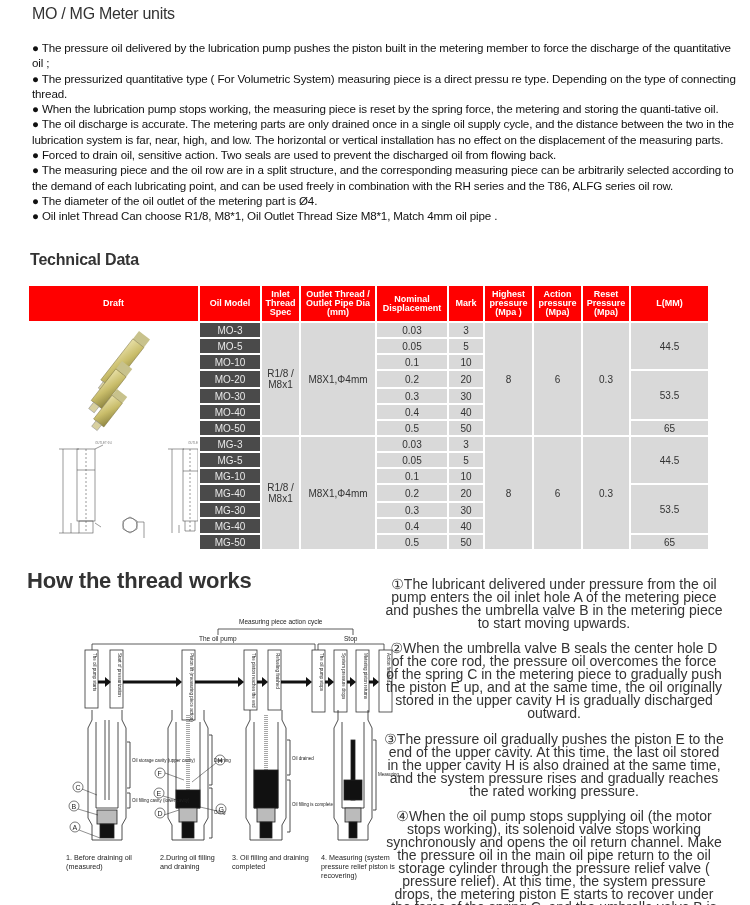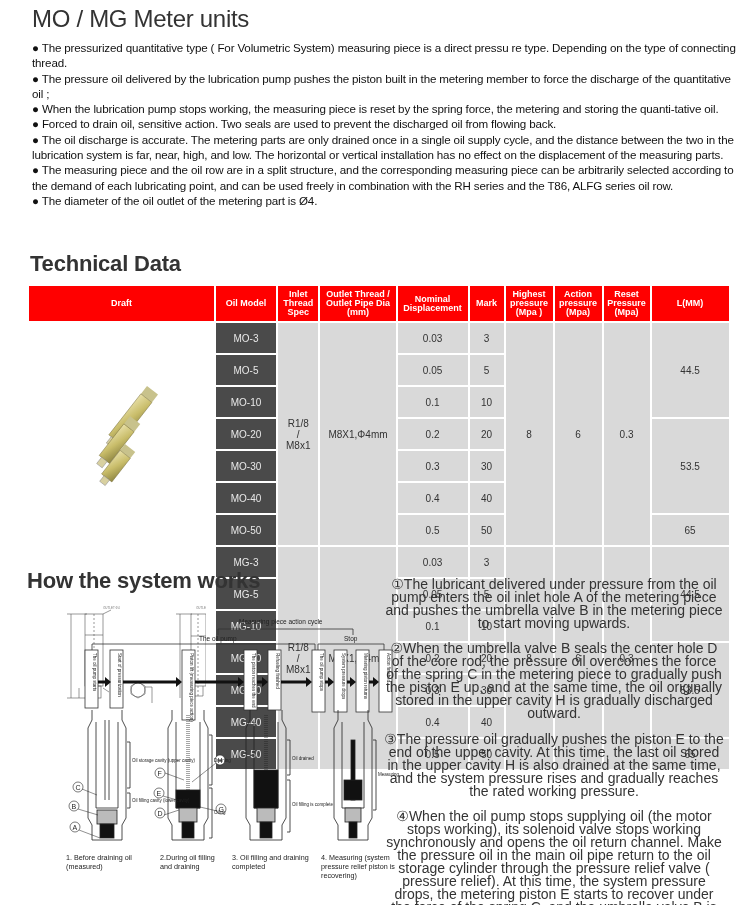--- a/index.html
+++ b/index.html
@@ -4,7 +4,7 @@
 <style>
   html, body { margin:0; padding:0; background:#ffffff; }
   body { width:750px; height:905px; position:relative; overflow:hidden; font-family:"Liberation Sans", sans-serif; color:#222; }
-  .h1 { position:absolute; left:32px; top:5px; font-size:24px; color:#333; font-weight:normal; letter-spacing:-0.3px; }
+  .h1 { position:absolute; left:32px; top:5px; font-size:16px; color:#333; font-weight:normal; letter-spacing:-0.3px; }
   .intro { position:absolute; left:32px; top:40px; width:705px; font-size:11.6px; line-height:15.3px; color:#111; letter-spacing:-0.15px; }
   .intro p { margin:0; }
   .h2 { position:absolute; left:30px; top:251px; font-size:22px; font-weight:bold; color:#333; letter-spacing:-0.2px; }

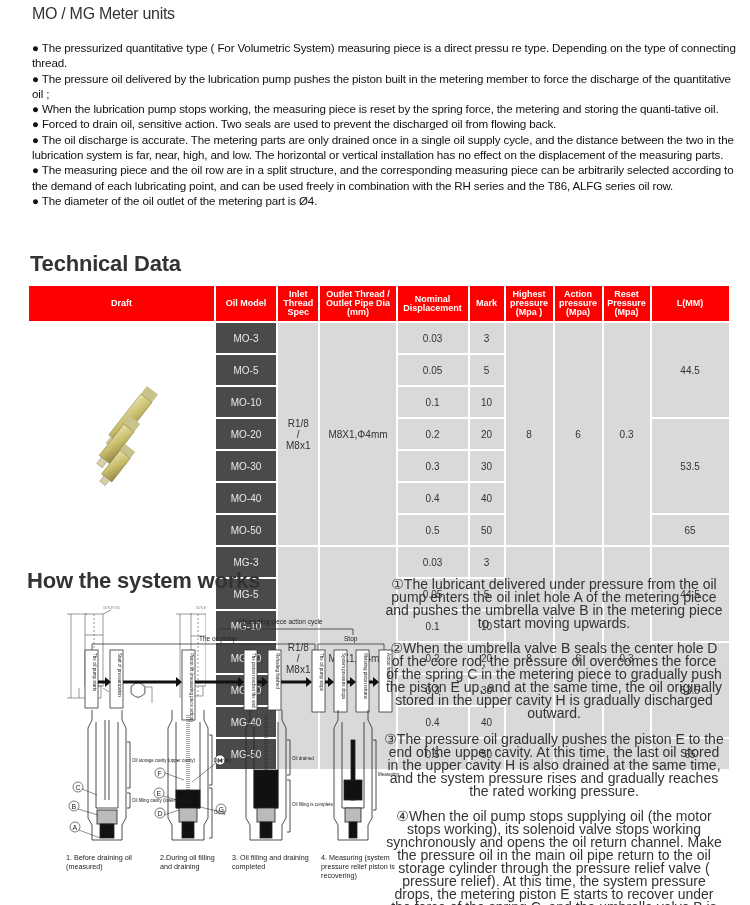--- a/index.html
+++ b/index.html
@@ -28,8 +28,8 @@
 <div class="h1">MO / MG  Meter units</div>
 
 <div class="intro">
+  <p>● The pressure oil delivered by the lubrication pump pushes the piston built in the metering member to force the discharge of the quantitative oil ;</p>
   <p>● The pressurized quantitative type ( For Volumetric  System)  measuring piece is a direct pressu re type. Depending on the type of connecting thread.</p>
-  <p>● The pressure oil delivered by the lubrication pump pushes the piston built in the metering member to force the discharge of the quantitative oil ;</p>
   <p>● When the lubrication pump stops working, the measuring piece is reset by the spring force,  the metering and storing the quanti-tative oil.</p>
   <p>● Forced to drain oil, sensitive action. Two seals are used to prevent the discharged oil from flowing back.</p>
   <p>● The oil discharge is accurate. The metering parts are only drained once in a single oil supply cycle, and the distance between the two in the lubrication system is far, near, high, and low. The horizontal or vertical installation has no effect on the displacement of the measuring parts.</p>

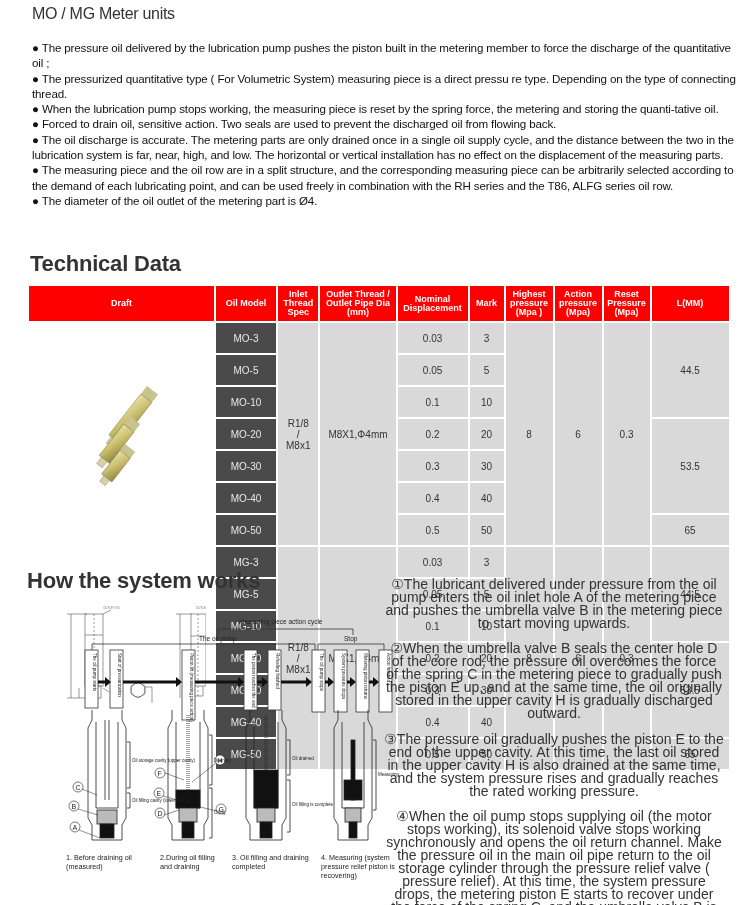--- a/index.html
+++ b/index.html
@@ -31,8 +31,8 @@
   <p>● The pressure oil delivered by the lubrication pump pushes the piston built in the metering member to force the discharge of the quantitative oil ;</p>
   <p>● The pressurized quantitative type ( For Volumetric  System)  measuring piece is a direct pressu re type. Depending on the type of connecting thread.</p>
   <p>● When the lubrication pump stops working, the measuring piece is reset by the spring force,  the metering and storing the quanti-tative oil.</p>
+  <p>● The oil discharge is accurate. The metering parts are only drained once in a single oil supply cycle, and the distance between the two in the lubrication system is far, near, high, and low. The horizontal or vertical installation has no effect on the displacement of the measuring parts.</p>
   <p>● Forced to drain oil, sensitive action. Two seals are used to prevent the discharged oil from flowing back.</p>
-  <p>● The oil discharge is accurate. The metering parts are only drained once in a single oil supply cycle, and the distance between the two in the lubrication system is far, near, high, and low. The horizontal or vertical installation has no effect on the displacement of the measuring parts.</p>
   <p>● The measuring piece and the oil row are in a split structure, and the corresponding measuring piece can be arbitrarily selected according to the demand of each lubricating point, and can be used freely in combination with the RH series and the  T86, ALFG series oil row.</p>
   <p>● The diameter of the oil outlet of the metering part is Ø4.</p>
 </div>

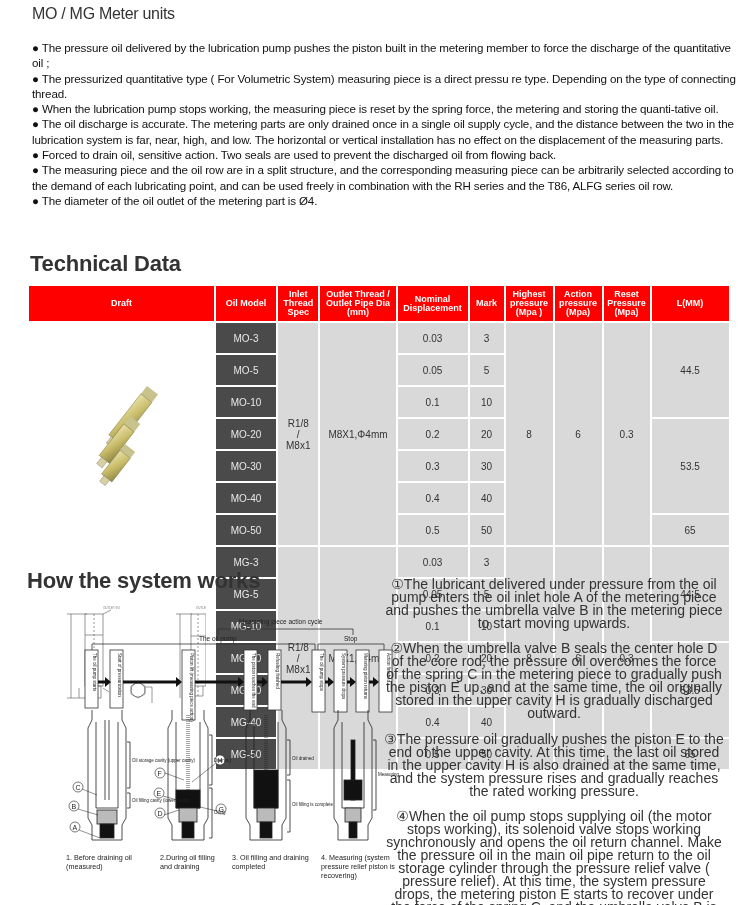--- a/index.html
+++ b/index.html
@@ -35,6 +35,7 @@
   <p>● Forced to drain oil, sensitive action. Two seals are used to prevent the discharged oil from flowing back.</p>
   <p>● The measuring piece and the oil row are in a split structure, and the corresponding measuring piece can be arbitrarily selected according to the demand of each lubricating point, and can be used freely in combination with the RH series and the  T86, ALFG series oil row.</p>
   <p>● The diameter of the oil outlet of the metering part is Ø4.</p>
+  <p>● Oil inlet Thread Can choose R1/8, M8*1, Oil Outlet Thread Size M8*1, Match 4mm oil pipe .</p>
 </div>
 
 <div class="h2">Technical Data</div>

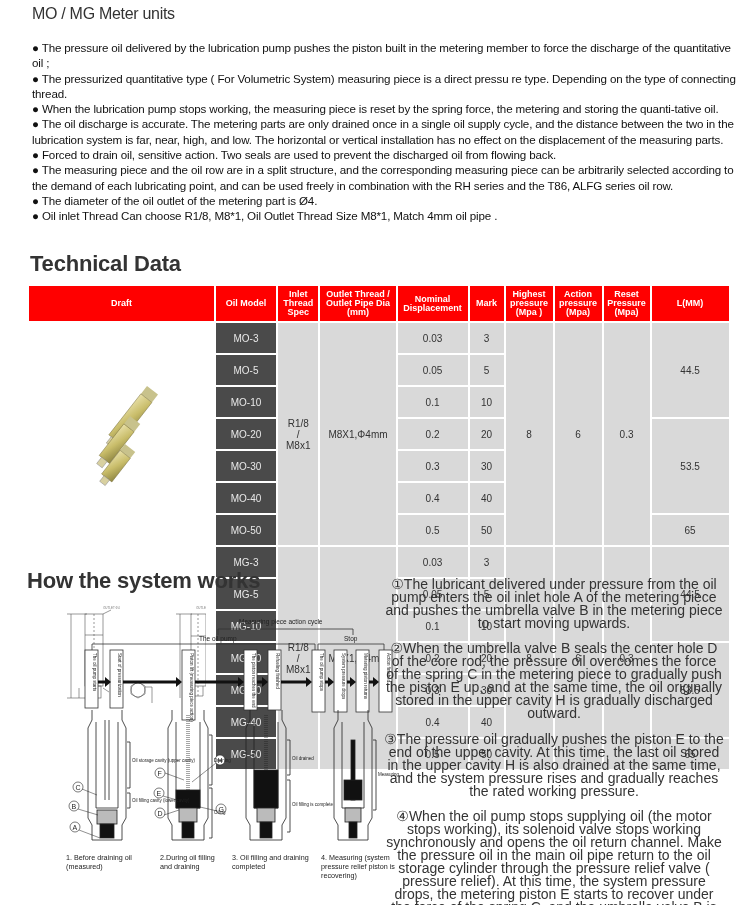--- a/index.html
+++ b/index.html
@@ -7,7 +7,7 @@
   .h1 { position:absolute; left:32px; top:5px; font-size:16px; color:#333; font-weight:normal; letter-spacing:-0.3px; }
   .intro { position:absolute; left:32px; top:40px; width:705px; font-size:11.6px; line-height:15.3px; color:#111; letter-spacing:-0.15px; }
   .intro p { margin:0; }
-  .h2 { position:absolute; left:30px; top:251px; font-size:22px; font-weight:bold; color:#333; letter-spacing:-0.2px; }
+  .h2 { position:absolute; left:30px; top:251px; font-size:16px; font-weight:bold; color:#333; letter-spacing:-0.2px; }
   .h3 { position:absolute; left:27px; top:568px; font-size:22px; font-weight:bold; color:#333; letter-spacing:-0.2px; }
 
   table.tech { position:absolute; left:27px; top:284px; border-collapse:separate; border-spacing:2px; table-layout:fixed; }

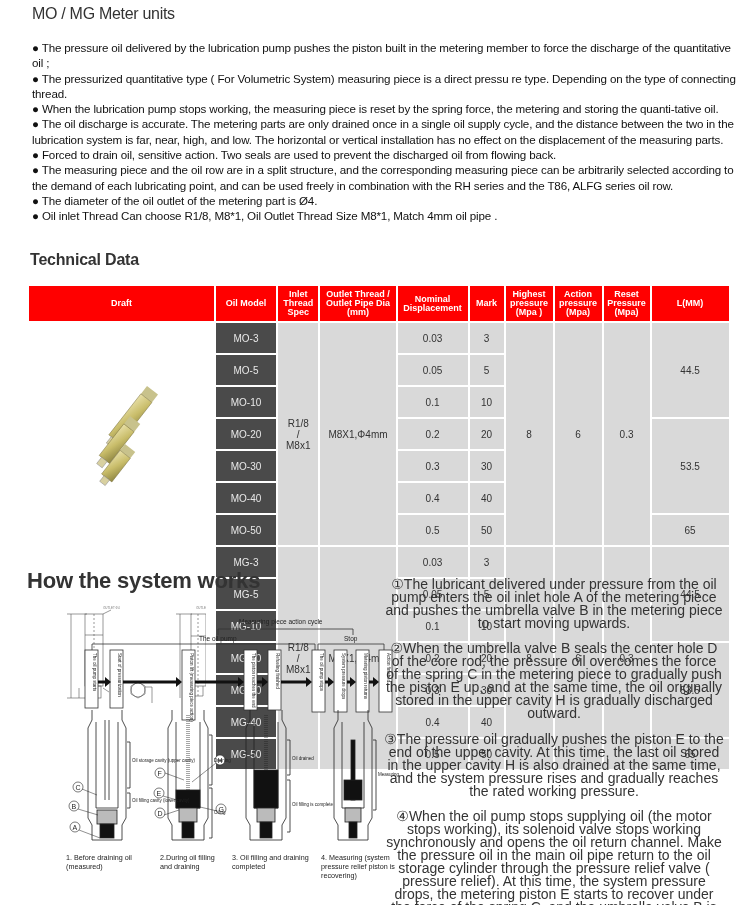--- a/index.html
+++ b/index.html
@@ -12,7 +12,7 @@
 
   table.tech { position:absolute; left:27px; top:284px; border-collapse:separate; border-spacing:2px; table-layout:fixed; }
   table.tech th { background:#ff0000; color:#fff; font-size:9px; font-weight:bold; line-height:9px; text-align:center; vertical-align:middle; height:35px; padding:0; }
-  table.tech td { background:#d9d9d9; color:#333; font-size:10px; text-align:center; vertical-align:middle; height:14px; padding:8px; }
+  table.tech td { background:#d9d9d9; color:#333; font-size:10px; text-align:center; vertical-align:middle; height:14px; padding:0; }
   table.tech td.model { background:#4a4a4a; color:#e8e8e8; font-size:10px; }
   table.tech td.draft { background:#fff; position:relative; }
 

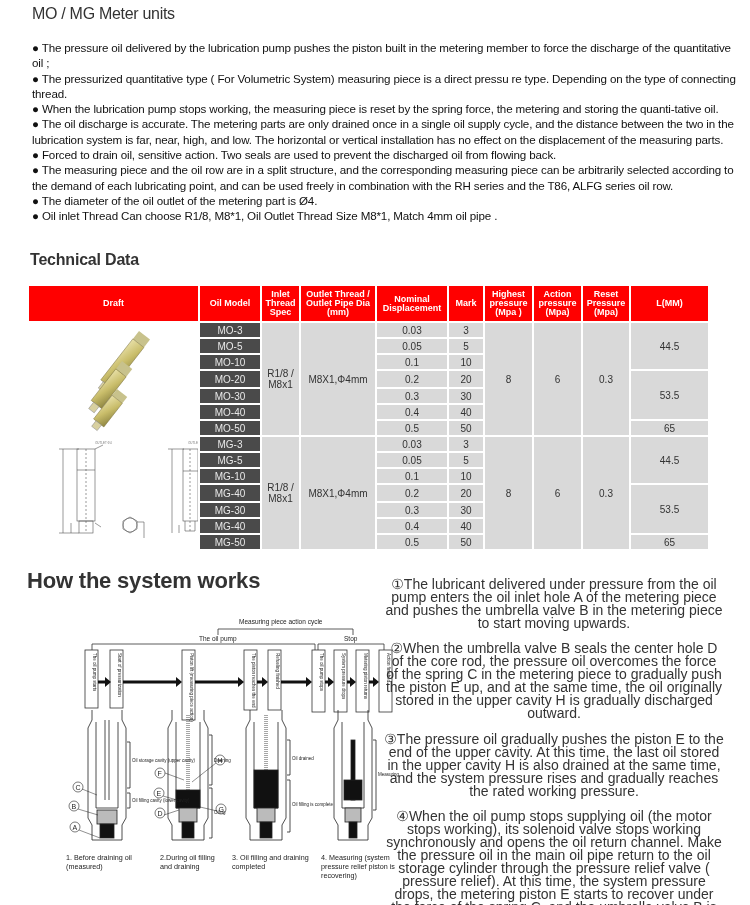--- a/index.html
+++ b/index.html
@@ -219,7 +219,7 @@
   </tbody>
 </table>
 
-<div class="h3">How the system works</div>
+<div class="h3">How the thread works</div>
 
 <div class="diagram">
   <svg width="375" height="295" viewBox="0 0 375 295">

